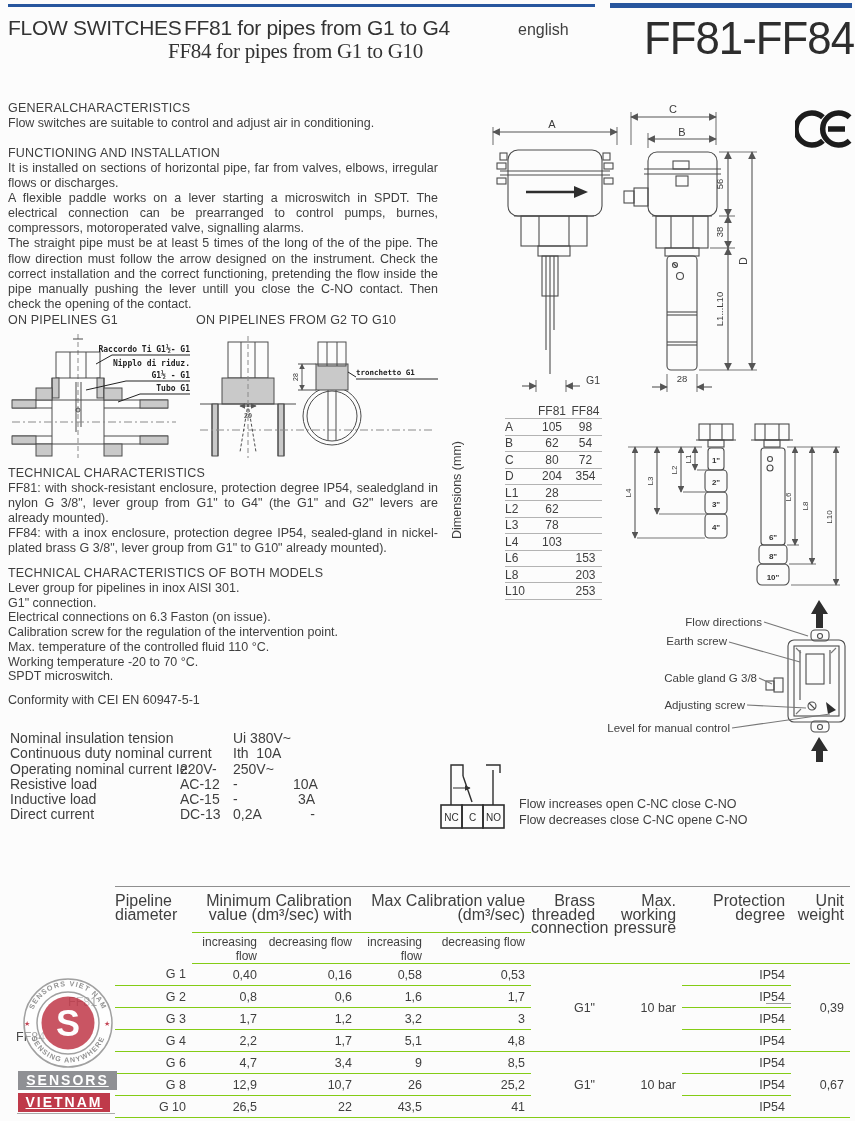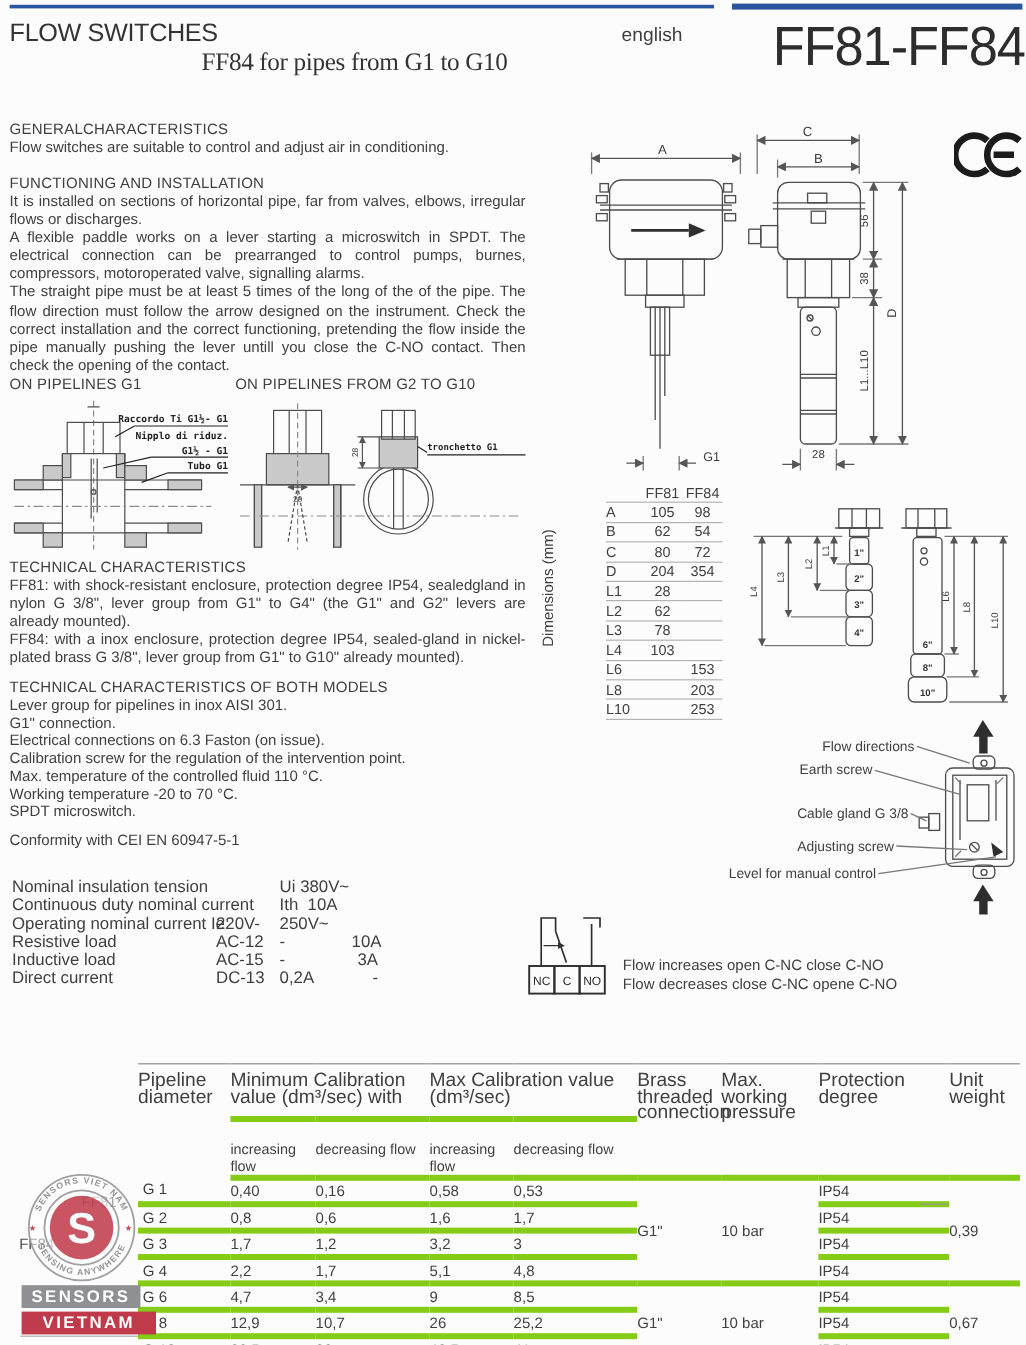--- a/index.html
+++ b/index.html
@@ -48,6 +48,7 @@
   <div class="abs rule" style="left:610px;top:3px;width:242px;height:5px;"></div>
 
   <div class="abs title" style="left:8px;top:16px;">FLOW SWITCHES</div>
+  <div class="abs title" style="left:184px;top:16px;">FF81 for pipes from G1 to G4</div>
   <div class="abs title" style="left:168px;top:39px;font-family:Liberation Serif, serif;">FF84 for pipes from G1 to G10</div>
   <div class="abs lang" style="left:518px;top:21px;">english</div>
   <div class="abs model" style="left:608px;top:11px;width:246px;text-align:right;">FF81-FF84</div>

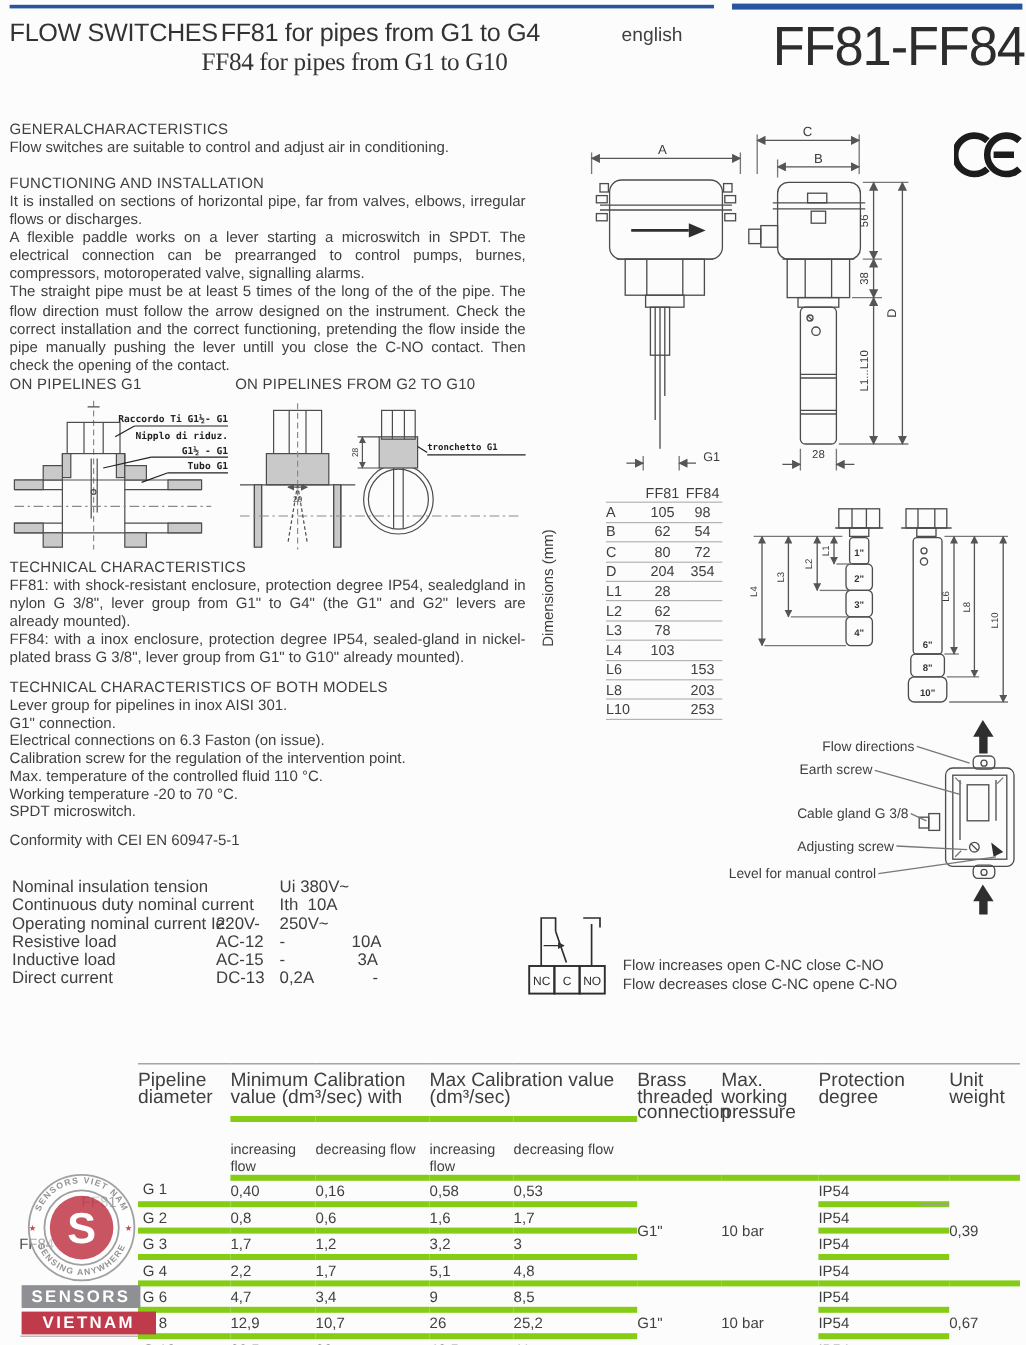--- a/index.html
+++ b/index.html
@@ -31,7 +31,7 @@
   .maintab tr.hr1{height:46px;}
   .maintab tr.hr2{height:28px;}
   .maintab tr.br{height:22px;}
-  .maintab .bb{border-bottom:5px solid #84cc16;}
+  .maintab .bb{border-bottom:1px solid #84cc16;text-align:right;}
   .stampbar{position:absolute;color:#fff;font-weight:bold;font-size:14px;letter-spacing:2px;
             text-align:center;line-height:19px;height:19px;}
   .grouplabel{font-size:12.5px;color:#4a4a4a;}

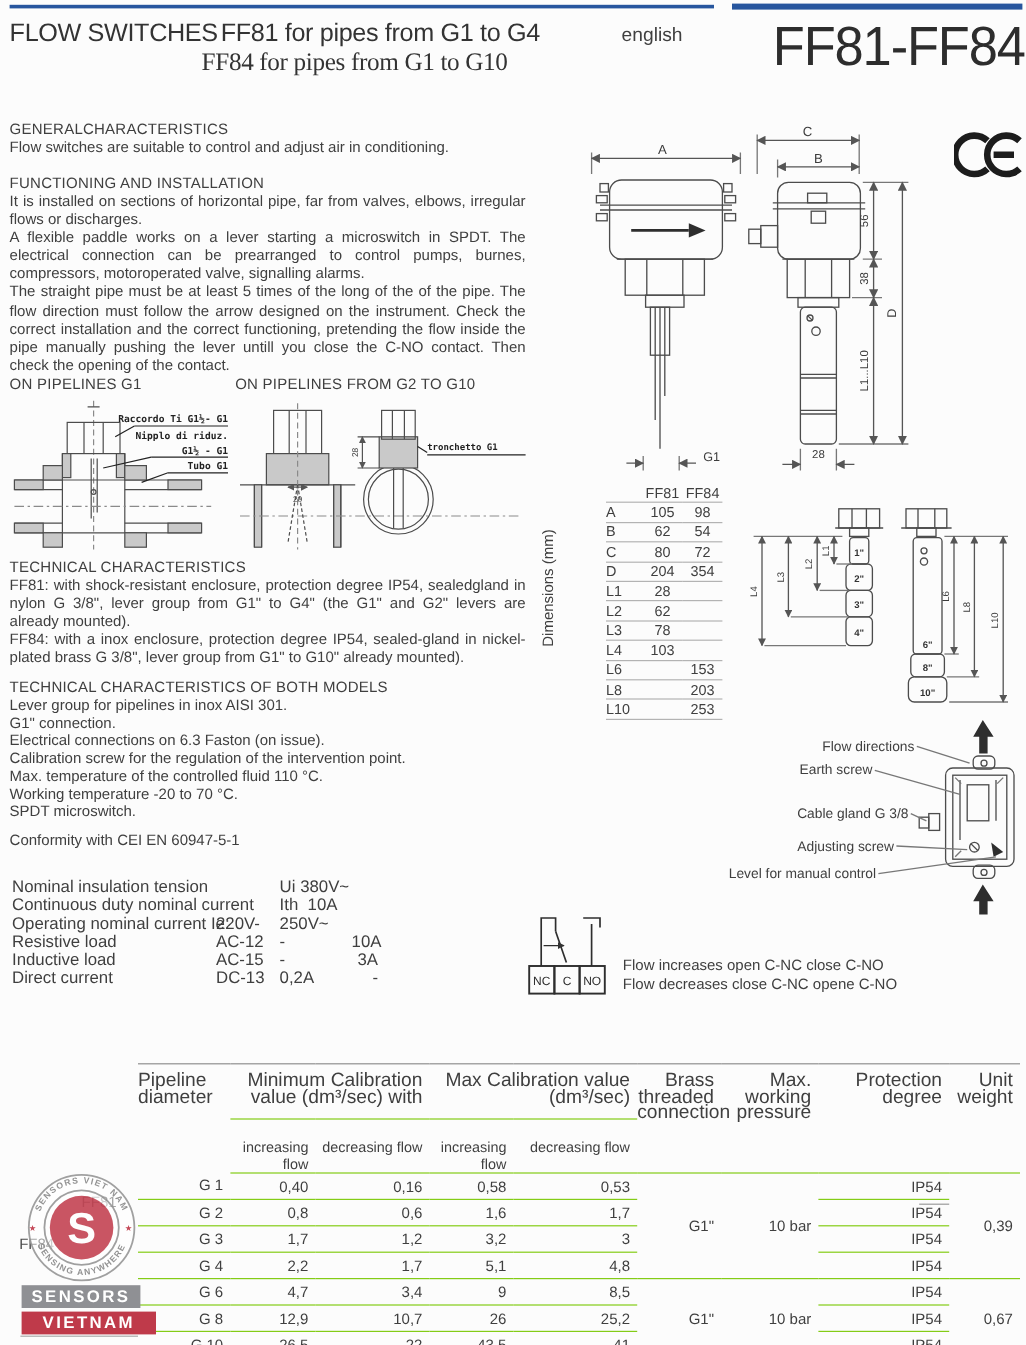--- a/index.html
+++ b/index.html
@@ -27,7 +27,7 @@
   .maintab td{padding:0 6px 0 0;vertical-align:middle;font-size:12.5px;}
   .maintab td.c1{padding-left:4px;}
   .maintab .th{font-size:16px;line-height:13.5px;vertical-align:top;padding-top:7px;}
-  .maintab .th2{font-size:12px;line-height:13.5px;vertical-align:top;padding-top:17px;}
+  .maintab .th2{font-size:12px;line-height:13.5px;vertical-align:top;padding-top:3px;}
   .maintab tr.hr1{height:46px;}
   .maintab tr.hr2{height:28px;}
   .maintab tr.br{height:22px;}

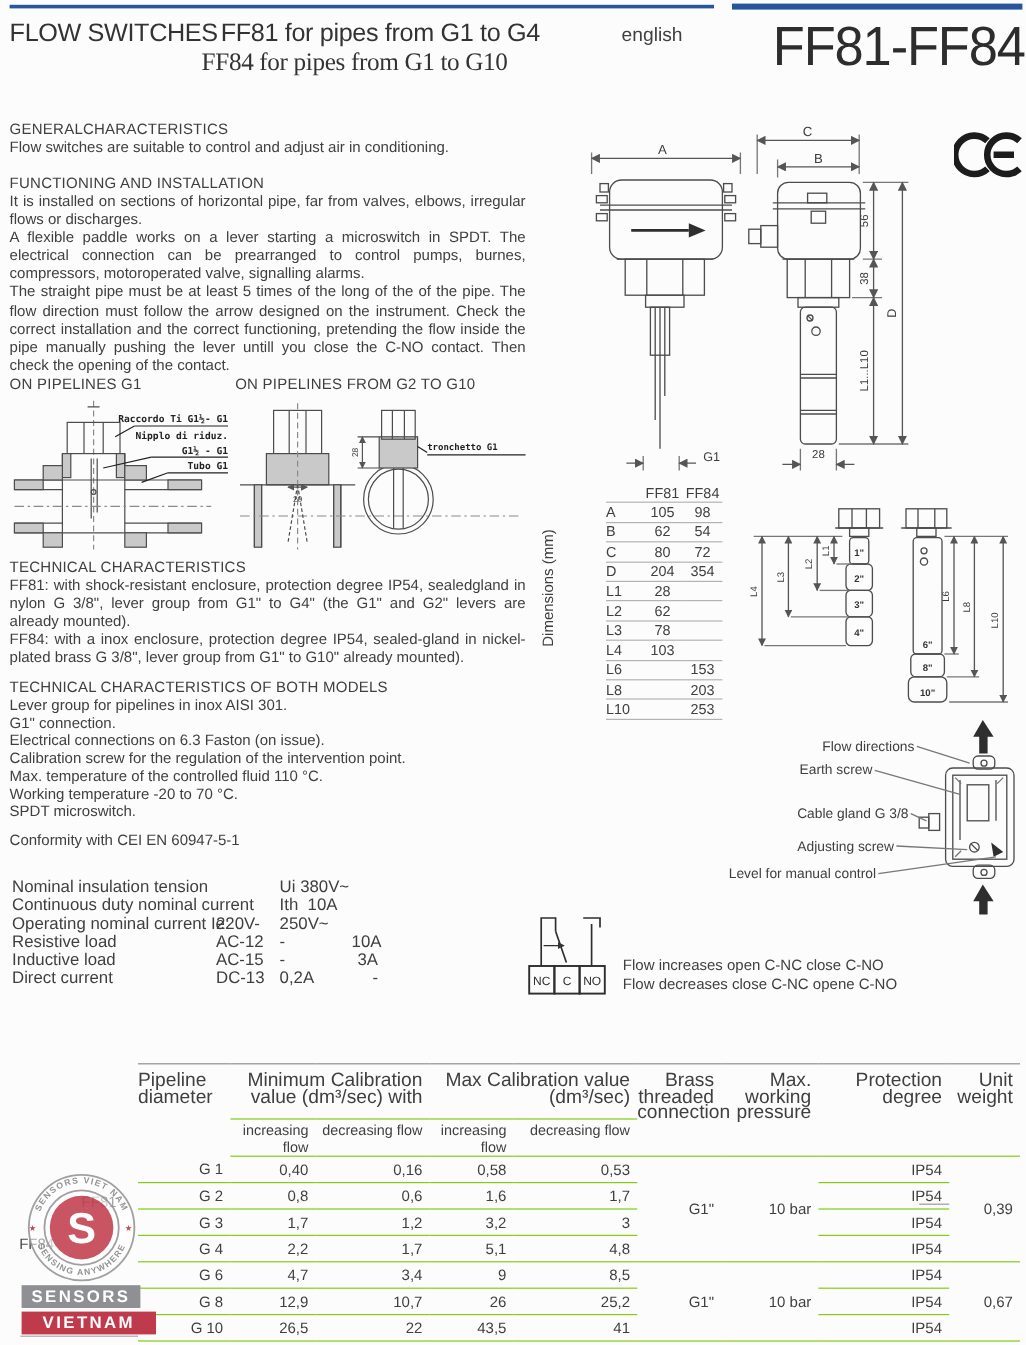--- a/index.html
+++ b/index.html
@@ -33,7 +33,7 @@
   .maintab tr.br{height:22px;}
   .maintab .bb{border-bottom:1px solid #84cc16;text-align:right;}
   .stampbar{position:absolute;color:#fff;font-weight:bold;font-size:14px;letter-spacing:2px;
-            text-align:center;line-height:19px;height:19px;}
+            text-align:center;line-height:19px;height:19px;text-decoration:underline;}
   .grouplabel{font-size:12.5px;color:#4a4a4a;}
   svg{display:block;}
   svg text{font-family:"Liberation Sans",sans-serif;}

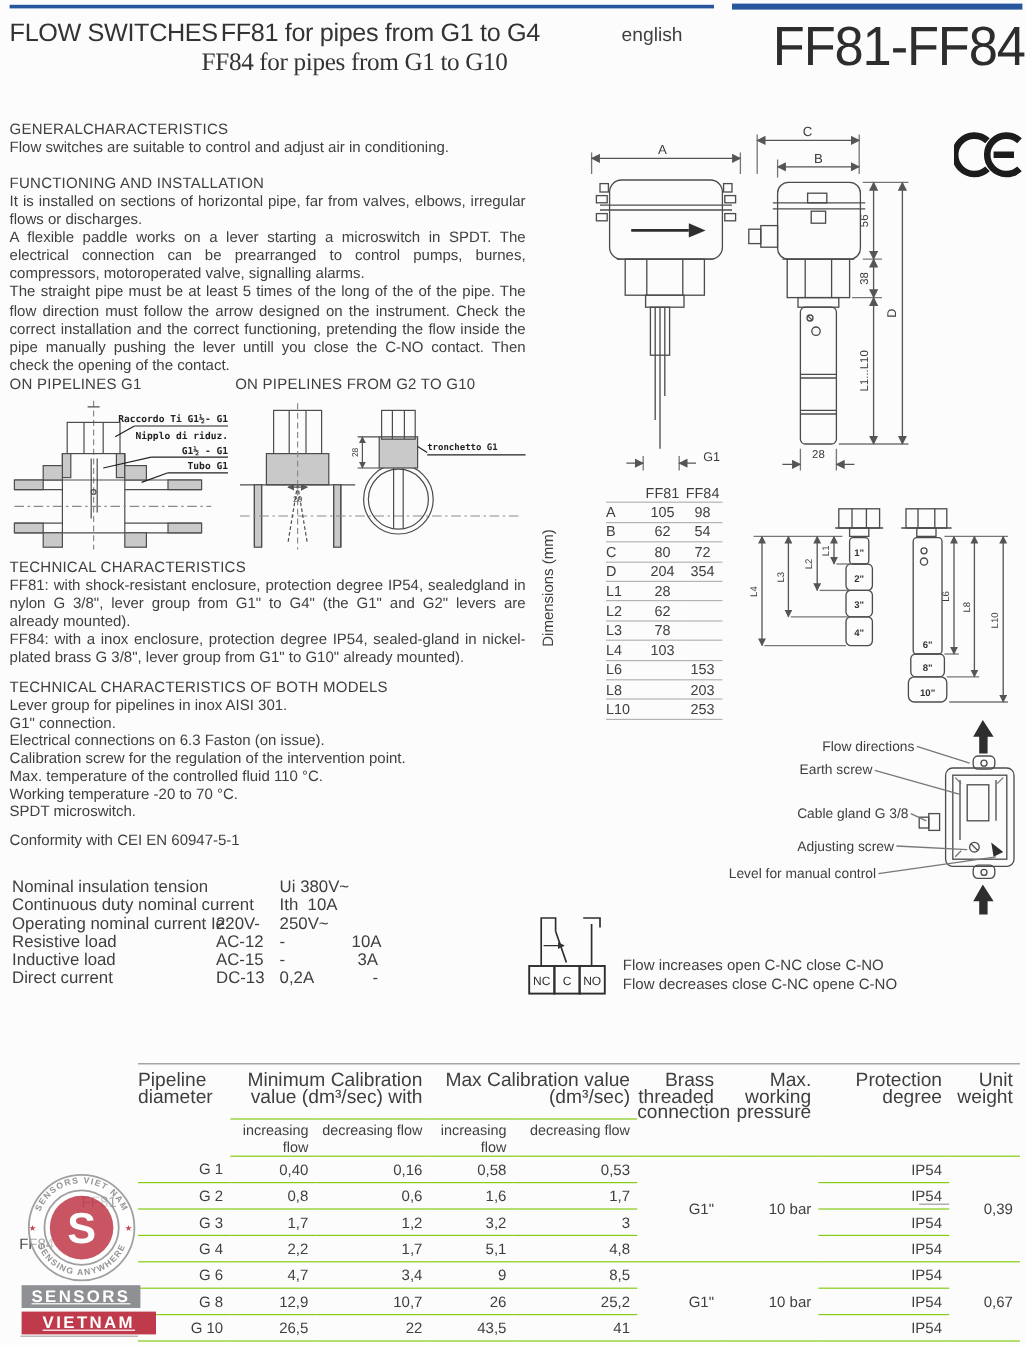--- a/index.html
+++ b/index.html
@@ -592,7 +592,7 @@
     <text x="86" y="53" font-size="7" fill="#c0394a">★</text>
   </svg>
   <div class="stampbar" style="left:18px;top:1071px;width:99px;background:#8f9094;z-index:3;">SENSORS</div>
-  <div class="stampbar" style="left:18px;top:1093px;width:112px;background:#bf3a4a;z-index:3;">VIETNAM</div>
+  <div class="stampbar" style="left:18px;top:1093px;width:92px;background:#bf3a4a;z-index:3;">VIETNAM</div>
 
 </div>
 

